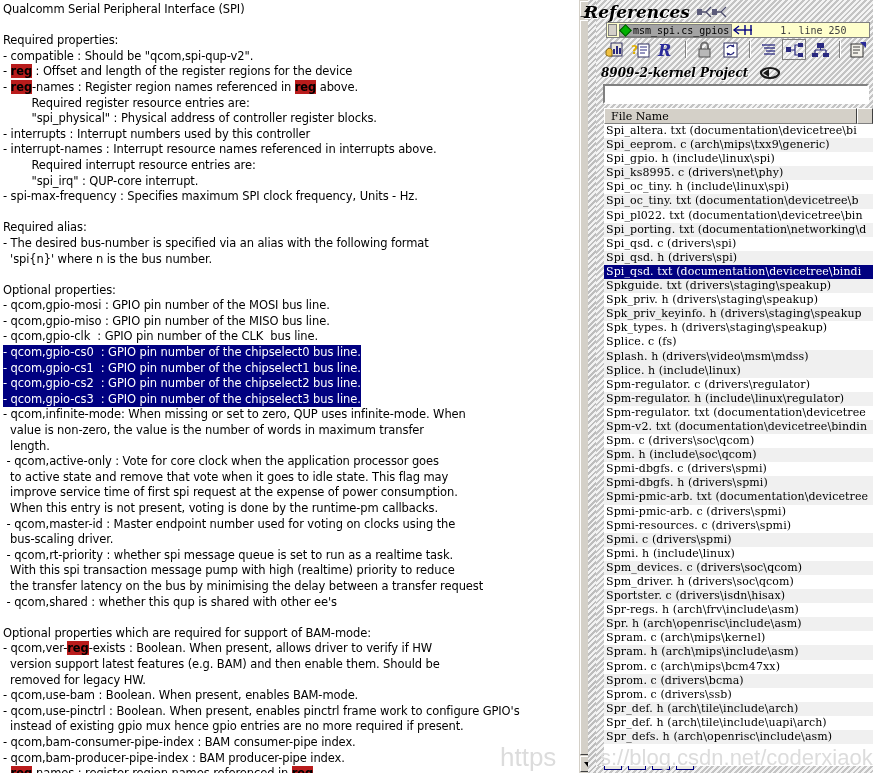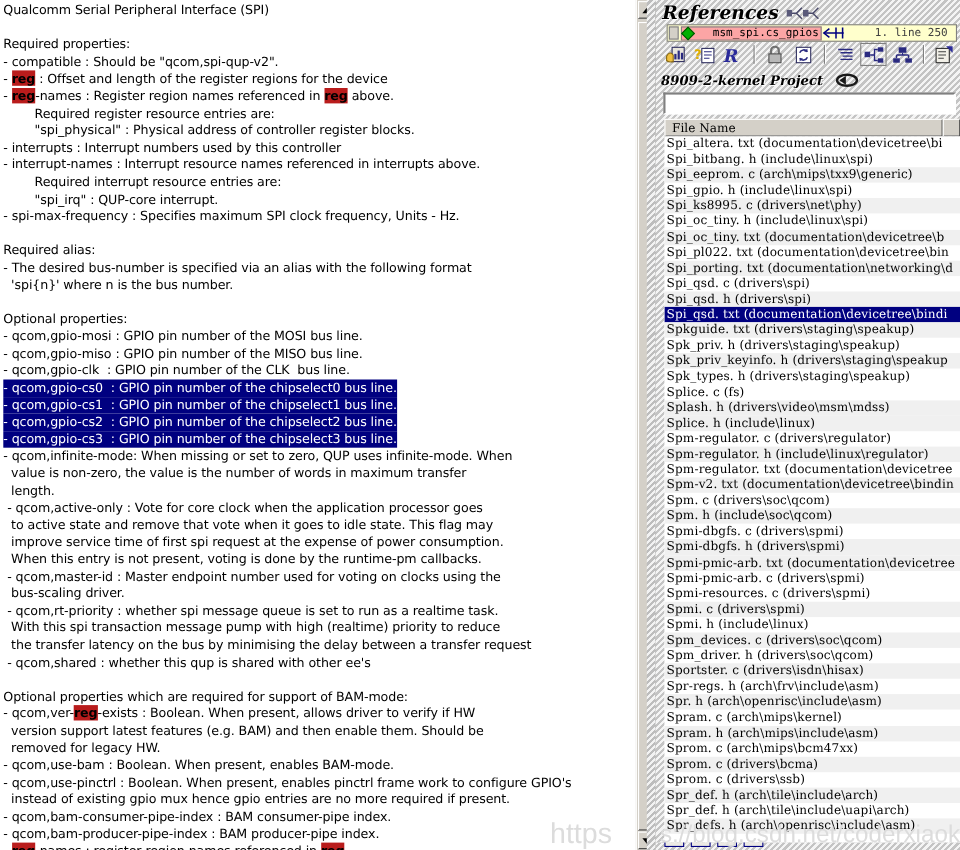--- a/index.html
+++ b/index.html
@@ -233,7 +233,7 @@
 
   <div id="right-panel"></div>
 
-  <div class="panel-title" id="refs-title" style="left:602px;">
+  <div class="panel-title" id="refs-title" style="left:584px;">
     <span>References</span>
     <span>
       <svg width="30" height="16" viewBox="0 0 30 16">

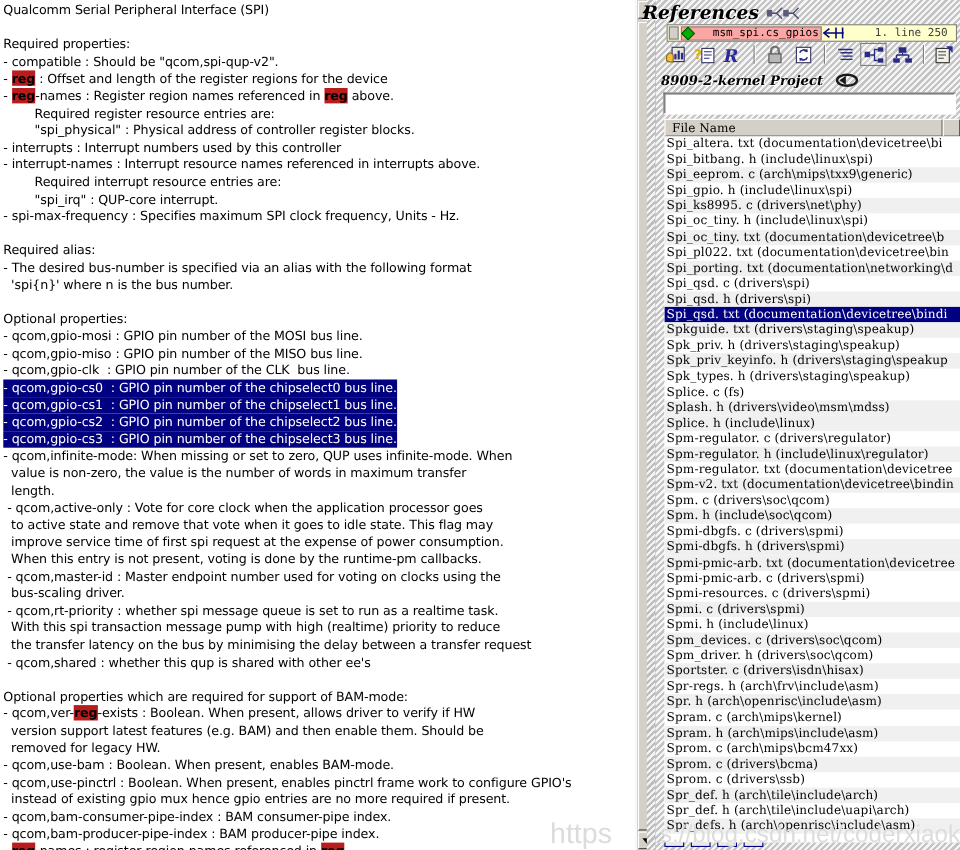--- a/index.html
+++ b/index.html
@@ -97,9 +97,9 @@
     background:#d4d0c8;border:1px solid #808080;box-sizing:border-box;
   }
   .crumb-chip{
-    display:flex;align-items:center;gap:18px;
+    display:flex;align-items:center;gap:3px;
     height:13px;margin-left:2px;padding:0 2px 0 1px;flex:none;
-    border:1px solid #808080;background:#fca5a5;box-sizing:border-box;
+    border:1px solid #808080;background:#a3a3a3;box-sizing:border-box;
   }
   .green-dot{
     width:7px;height:7px;flex:none;

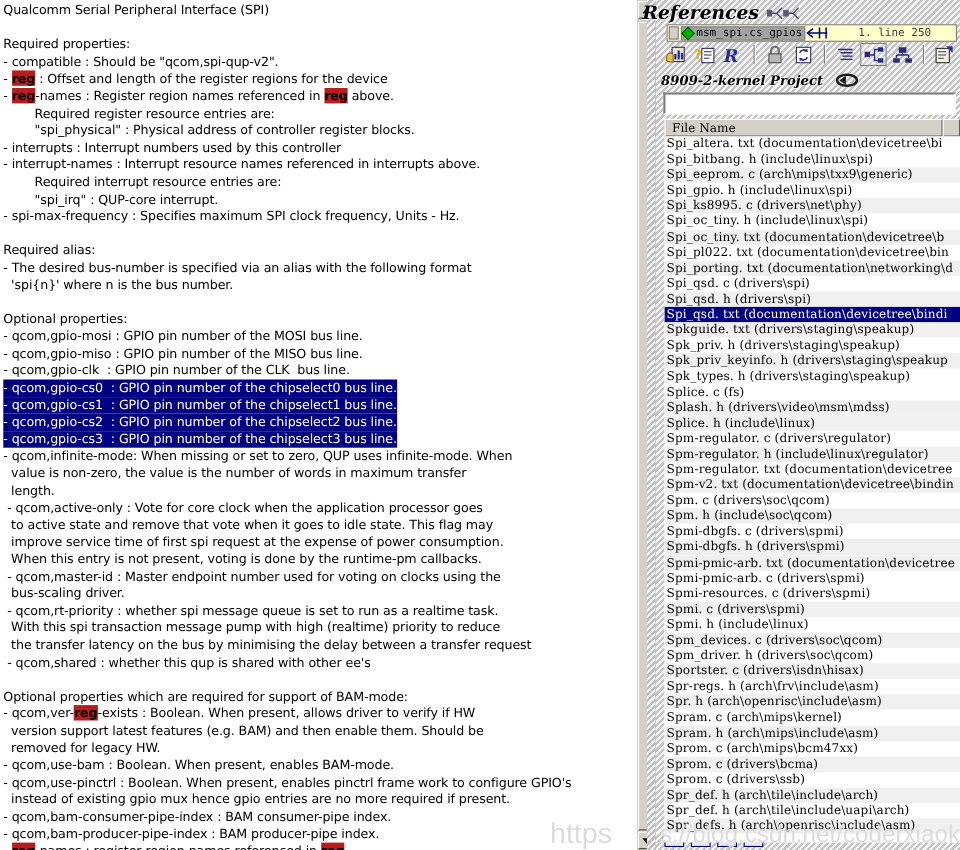--- a/index.html
+++ b/index.html
@@ -394,7 +394,6 @@
 
   <div id="file-list">
       <div class="file-row">Spi_altera. txt (documentation\devicetree\bi</div>
-      <div class="file-row">Spi_bitbang. h (include\linux\spi)</div>
       <div class="file-row alt">Spi_eeprom. c (arch\mips\txx9\generic)</div>
       <div class="file-row">Spi_gpio. h (include\linux\spi)</div>
       <div class="file-row alt">Spi_ks8995. c (drivers\net\phy)</div>

